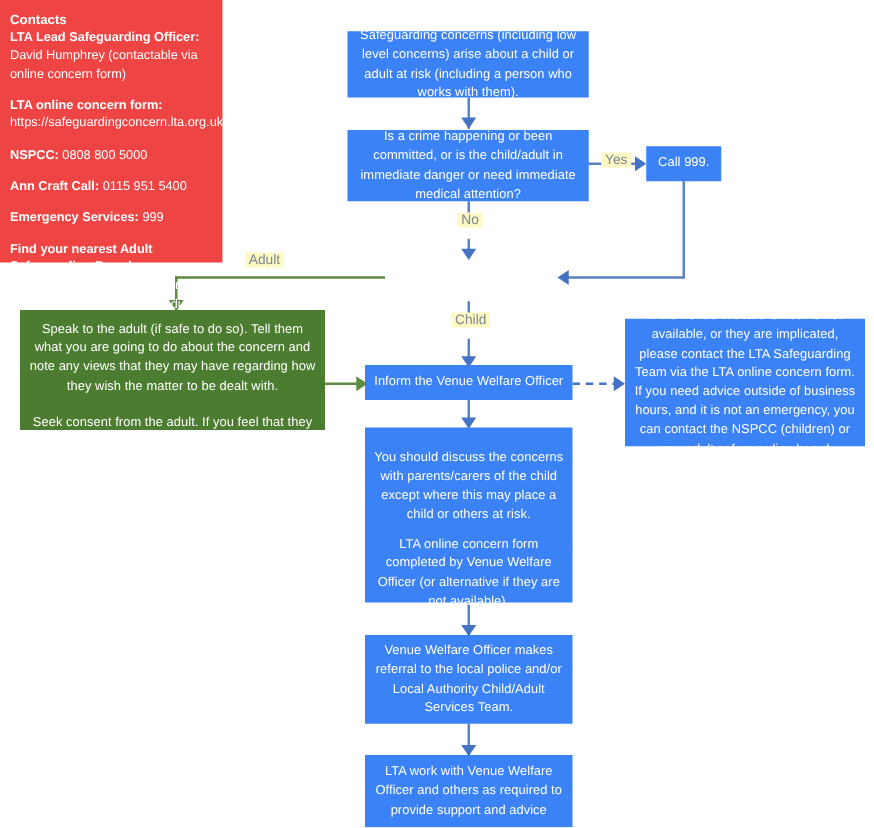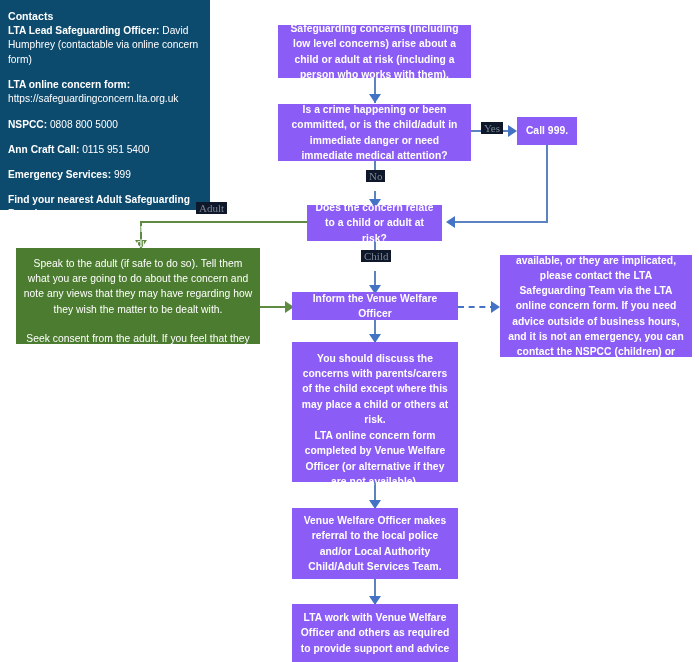--- a/index.html
+++ b/index.html
@@ -42,9 +42,9 @@
     position: absolute;
     left: 0px;
     top: 0px;
-    width: 210px;
+    width: 178px;
     height: 210px;
-    background: #0c4a6e;
+    background: #ef4444;
     color: #ffffff;
     box-sizing: border-box;
     padding: 9px 10px 6px 8px;

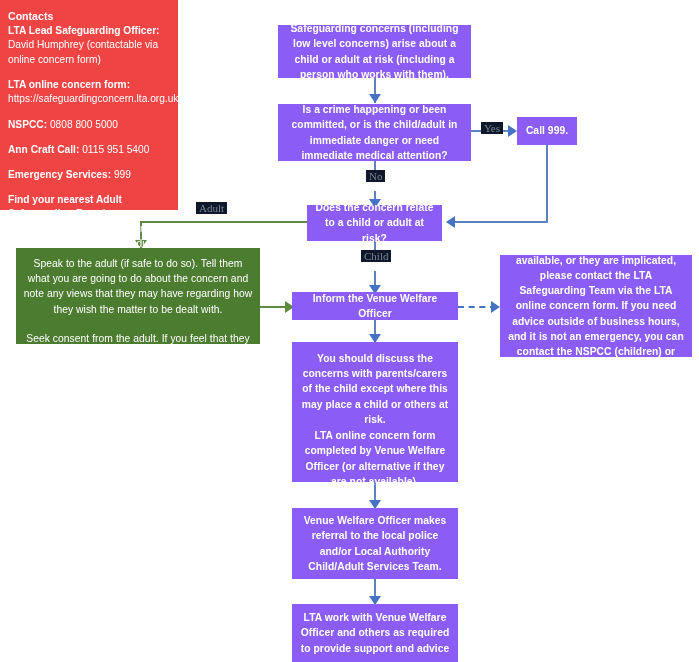--- a/index.html
+++ b/index.html
@@ -34,7 +34,7 @@
     letter-spacing: 0.05px;
     z-index: 3;
   }
-  .node.blue { background: #8b5cf6; font-weight: bold; }
+  .node.blue { background: #3b82f6; }
   .node.green { background: #4C7C2F; }
 
   

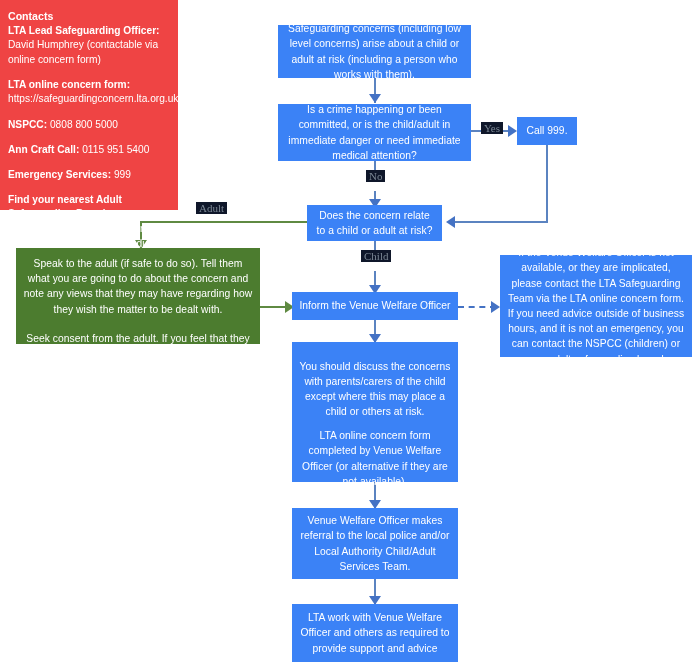--- a/index.html
+++ b/index.html
@@ -113,11 +113,10 @@
     position: absolute;
     font-size: 11px;
     color: #7B8794;
-    background: #0f172a;
+    background: #fef9c3;
     padding: 0 3px;
     z-index: 4;
     white-space: nowrap;
-    font-family: Liberation Serif, serif;
   }
 </style>
 </head>

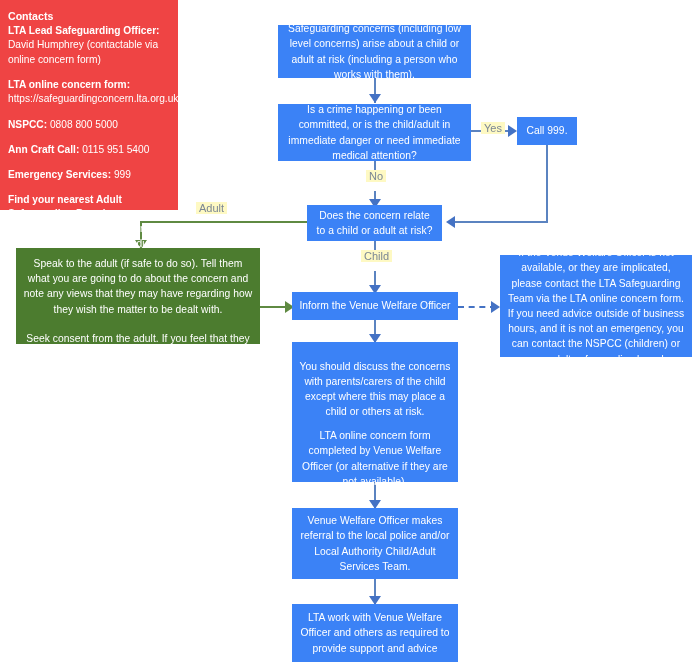--- a/index.html
+++ b/index.html
@@ -185,7 +185,6 @@
 
   <div class="node blue" style="left:517px; top:117px; width:60px; height:28px;">Call 999.</div>
 
-  <div class="node blue" style="left:307px; top:205px; width:135px; height:36px;">Does the concern relate to a child or adult at risk?</div>
 
   <div class="node green" style="left:16px; top:248px; width:244px; height:96px; flex-direction:column; justify-content:flex-start; padding-top:8px;">
     <span style="display:block;">Speak to the adult (if safe to do so). Tell them what you are going to do about the concern and note any views that they may have regarding how they wish the matter to be dealt with.</span>

